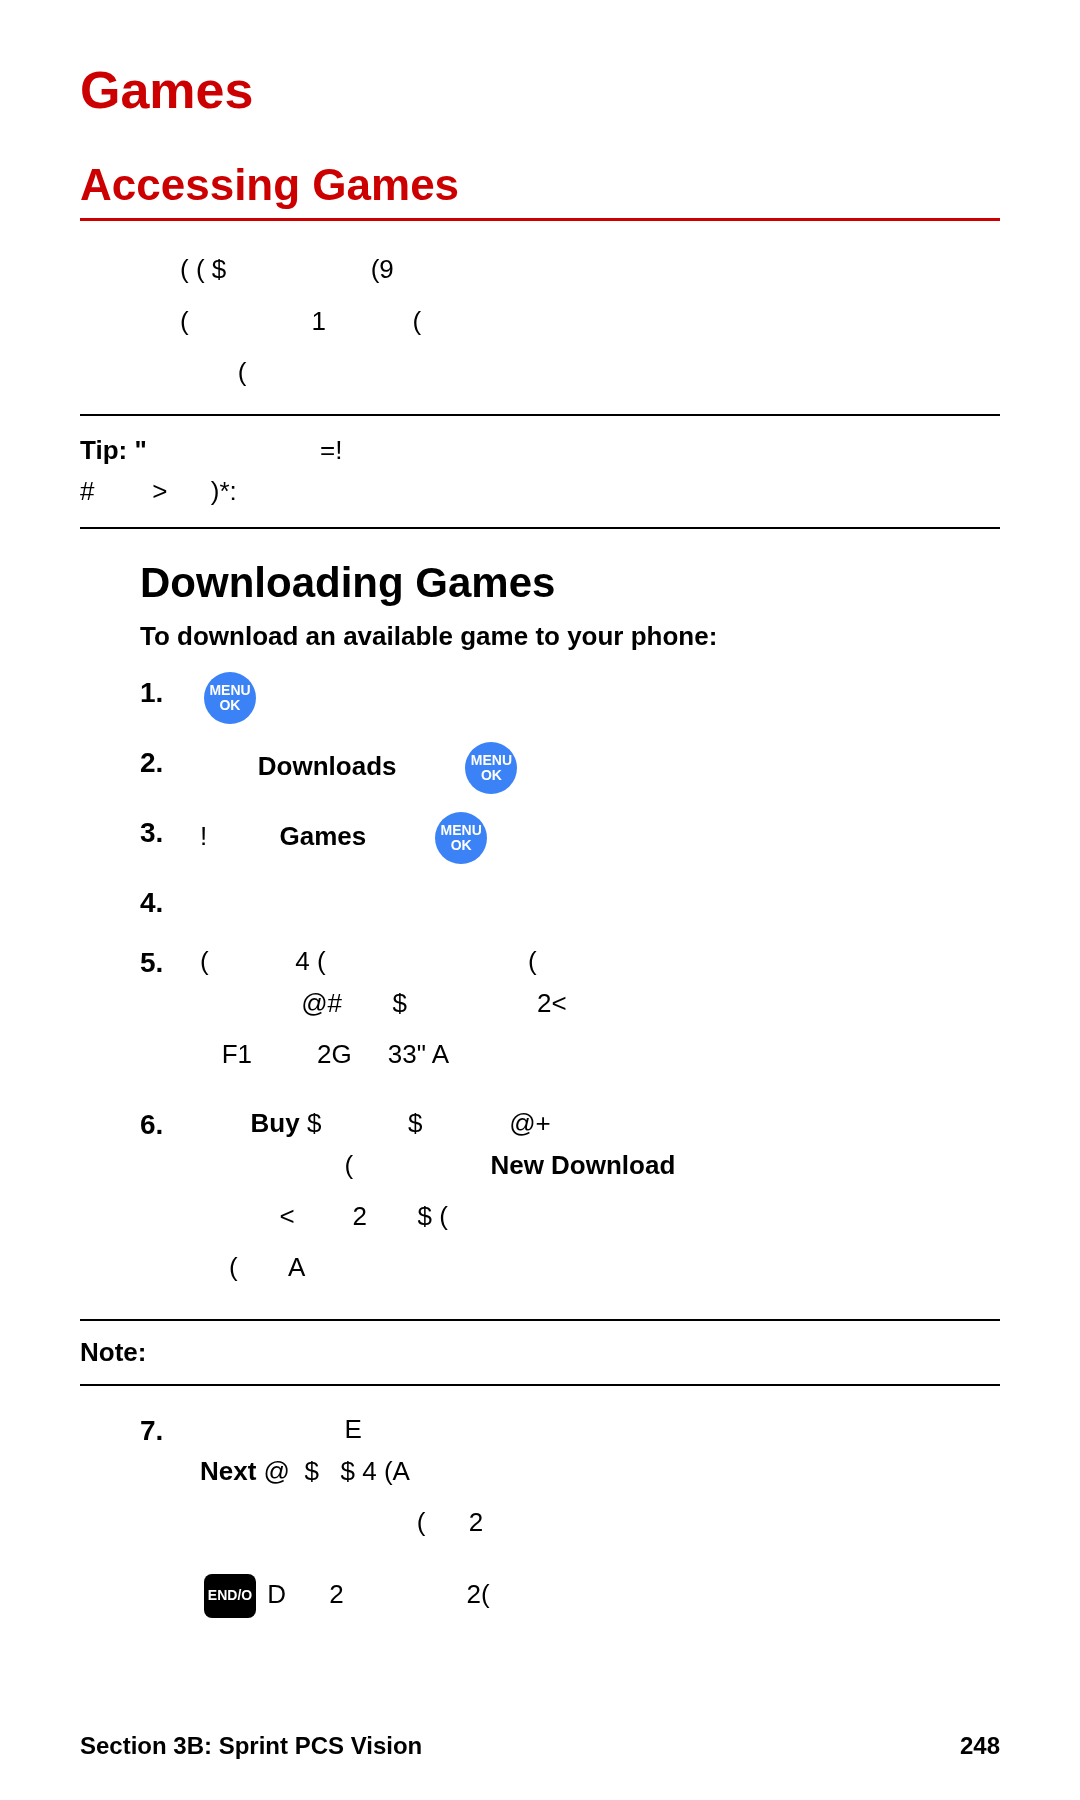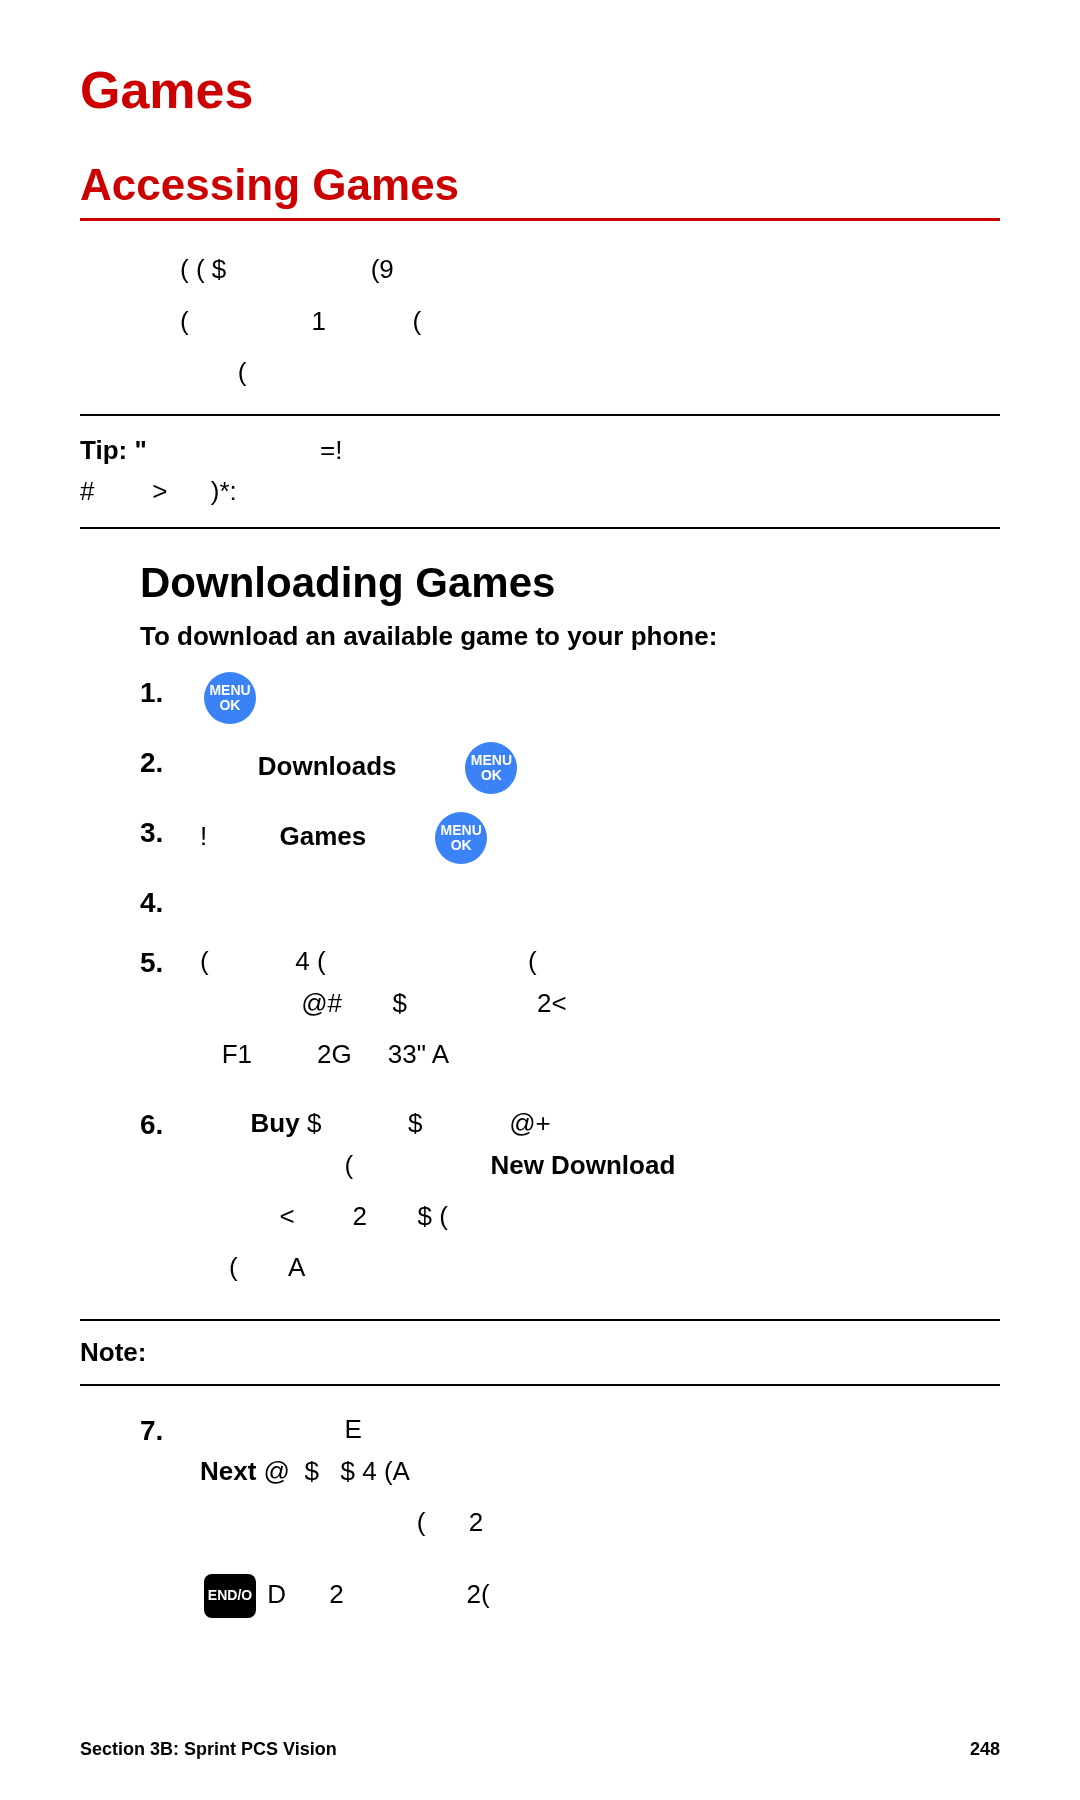--- a/index.html
+++ b/index.html
@@ -128,7 +128,7 @@
       right: 80px;
       display: flex;
       justify-content: space-between;
-      font-size: 18px;
+      font-size: 24px;
       font-weight: bold;
     }
     .step-subtext {

